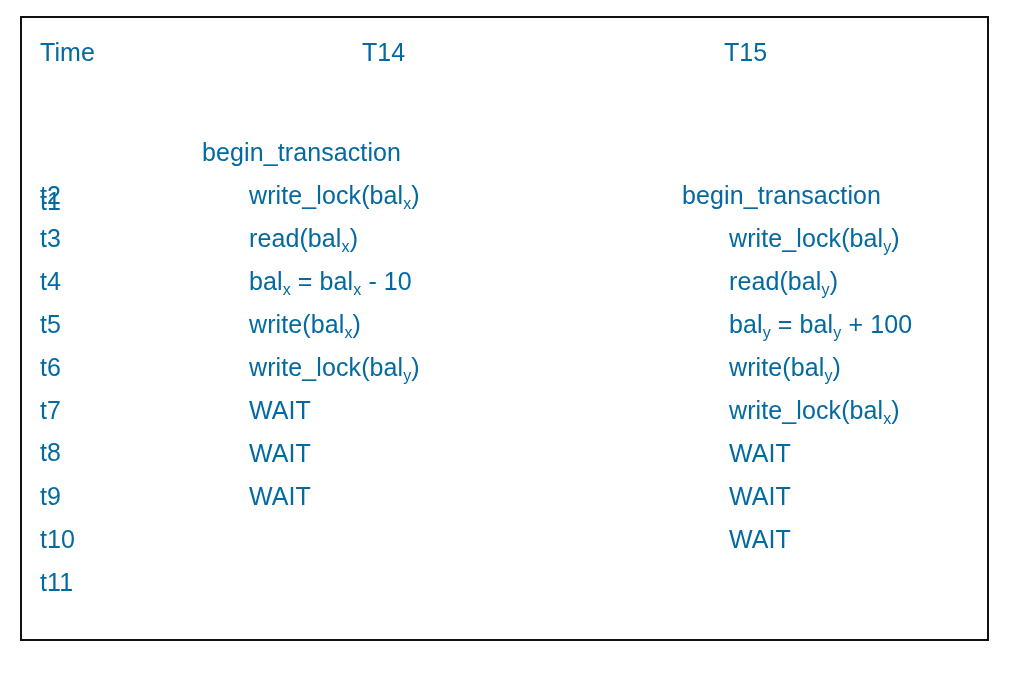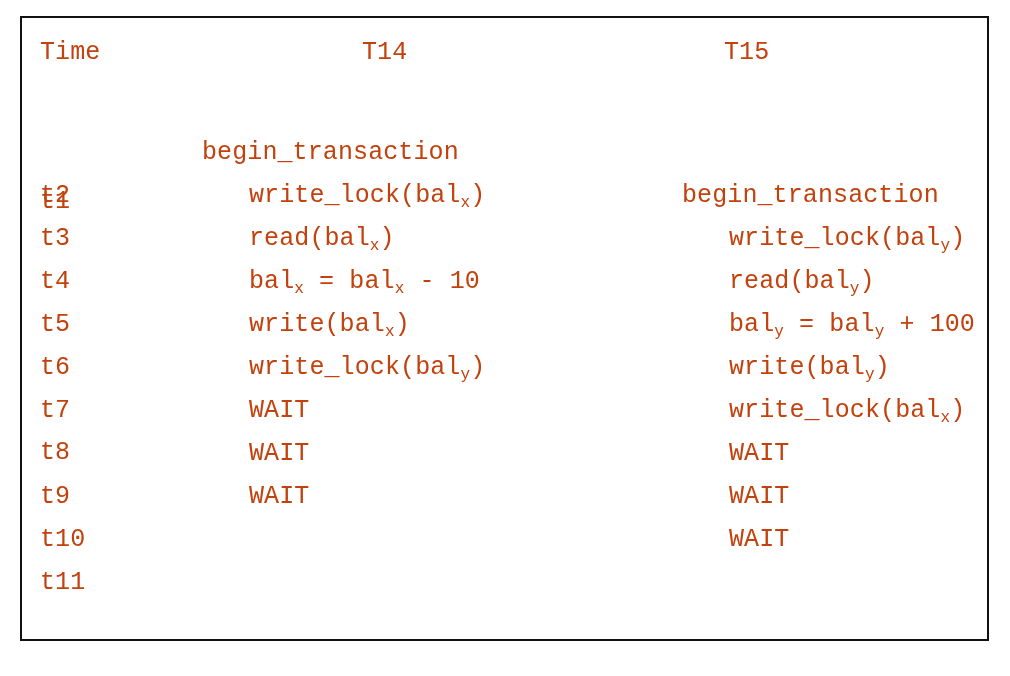--- a/index.html
+++ b/index.html
@@ -34,9 +34,8 @@
     font-size: 25px;
     line-height: 25px;
     white-space: nowrap;
-    color: #c2410c;
+    color: #0369a1;
     letter-spacing: 0.1px;
-    font-family: Liberation Mono, monospace;
   }
   .hdr-time { left: 18px;  top: 22px; }
   .hdr-t14  { left: 340px; top: 22px; }

